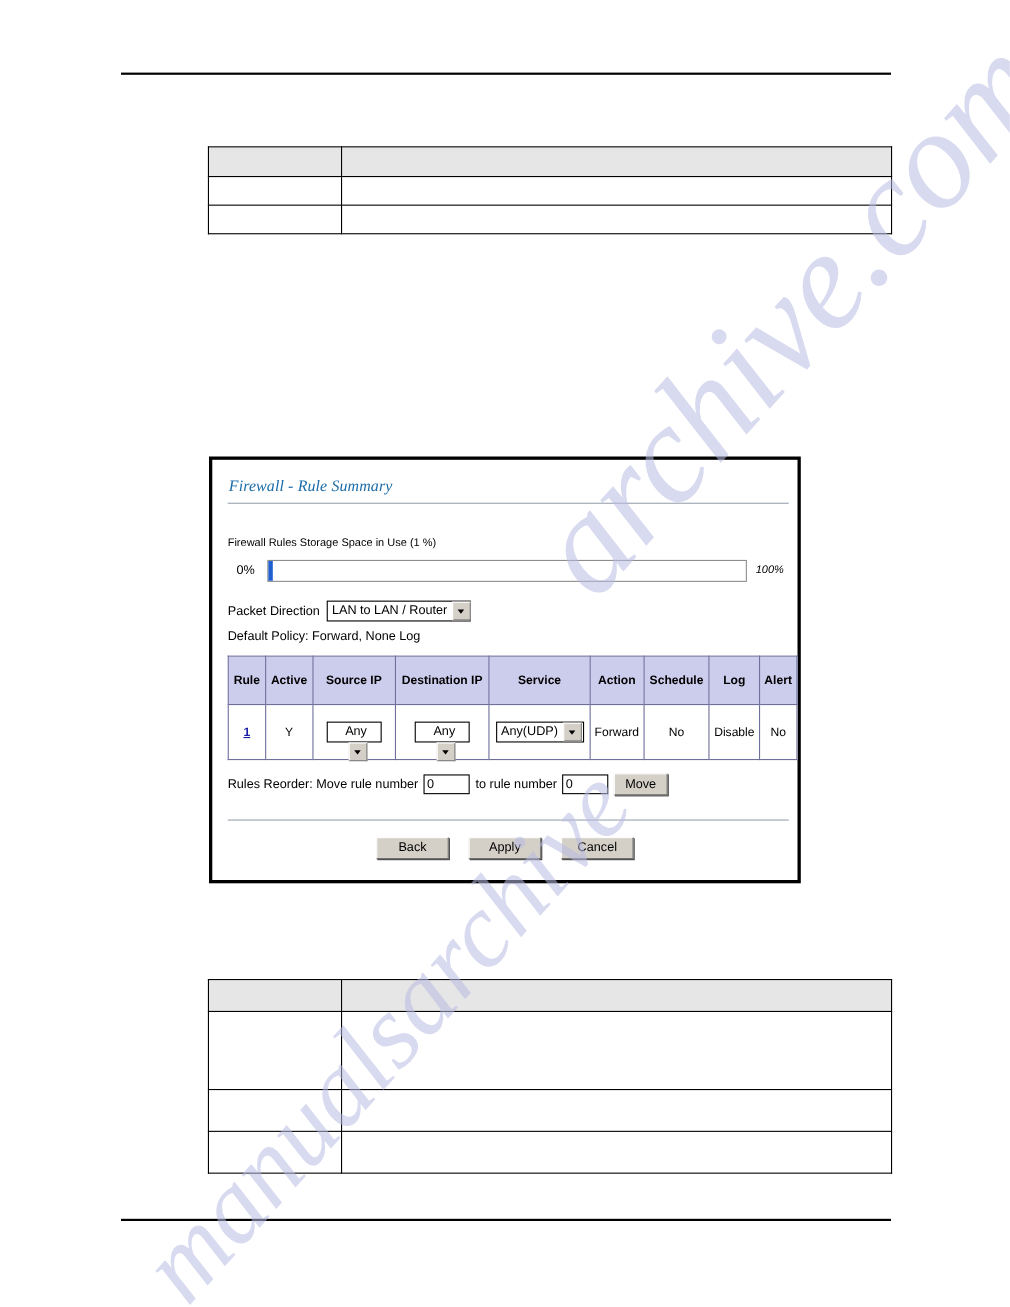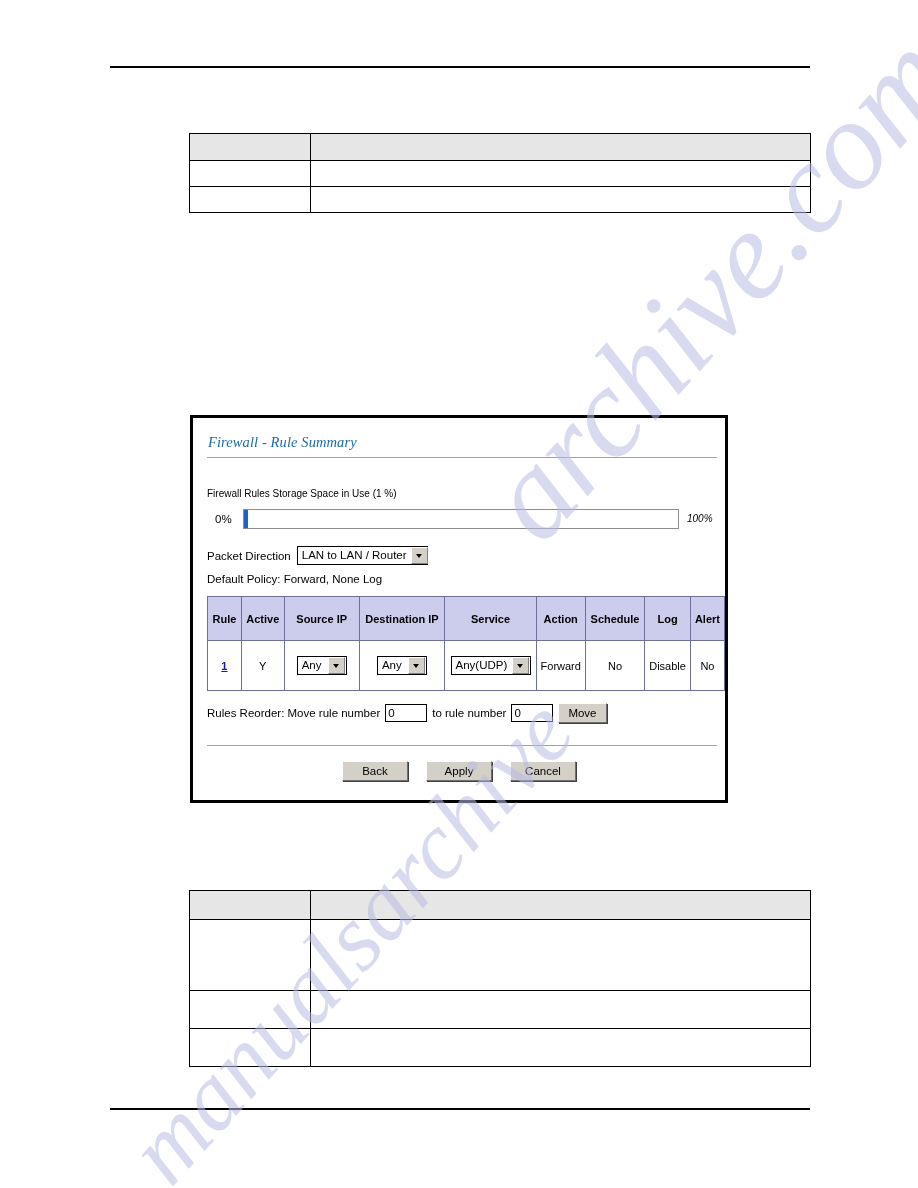--- a/index.html
+++ b/index.html
@@ -240,7 +240,7 @@
     font-weight: bold;
     cursor: pointer;
   }
-  .sel-any { width: 50px; }
+  .sel-any { width: 50px; flex-direction: column; }
   .sel-svc { width: 80px; }
 
   .cell-left { text-align: left; }

